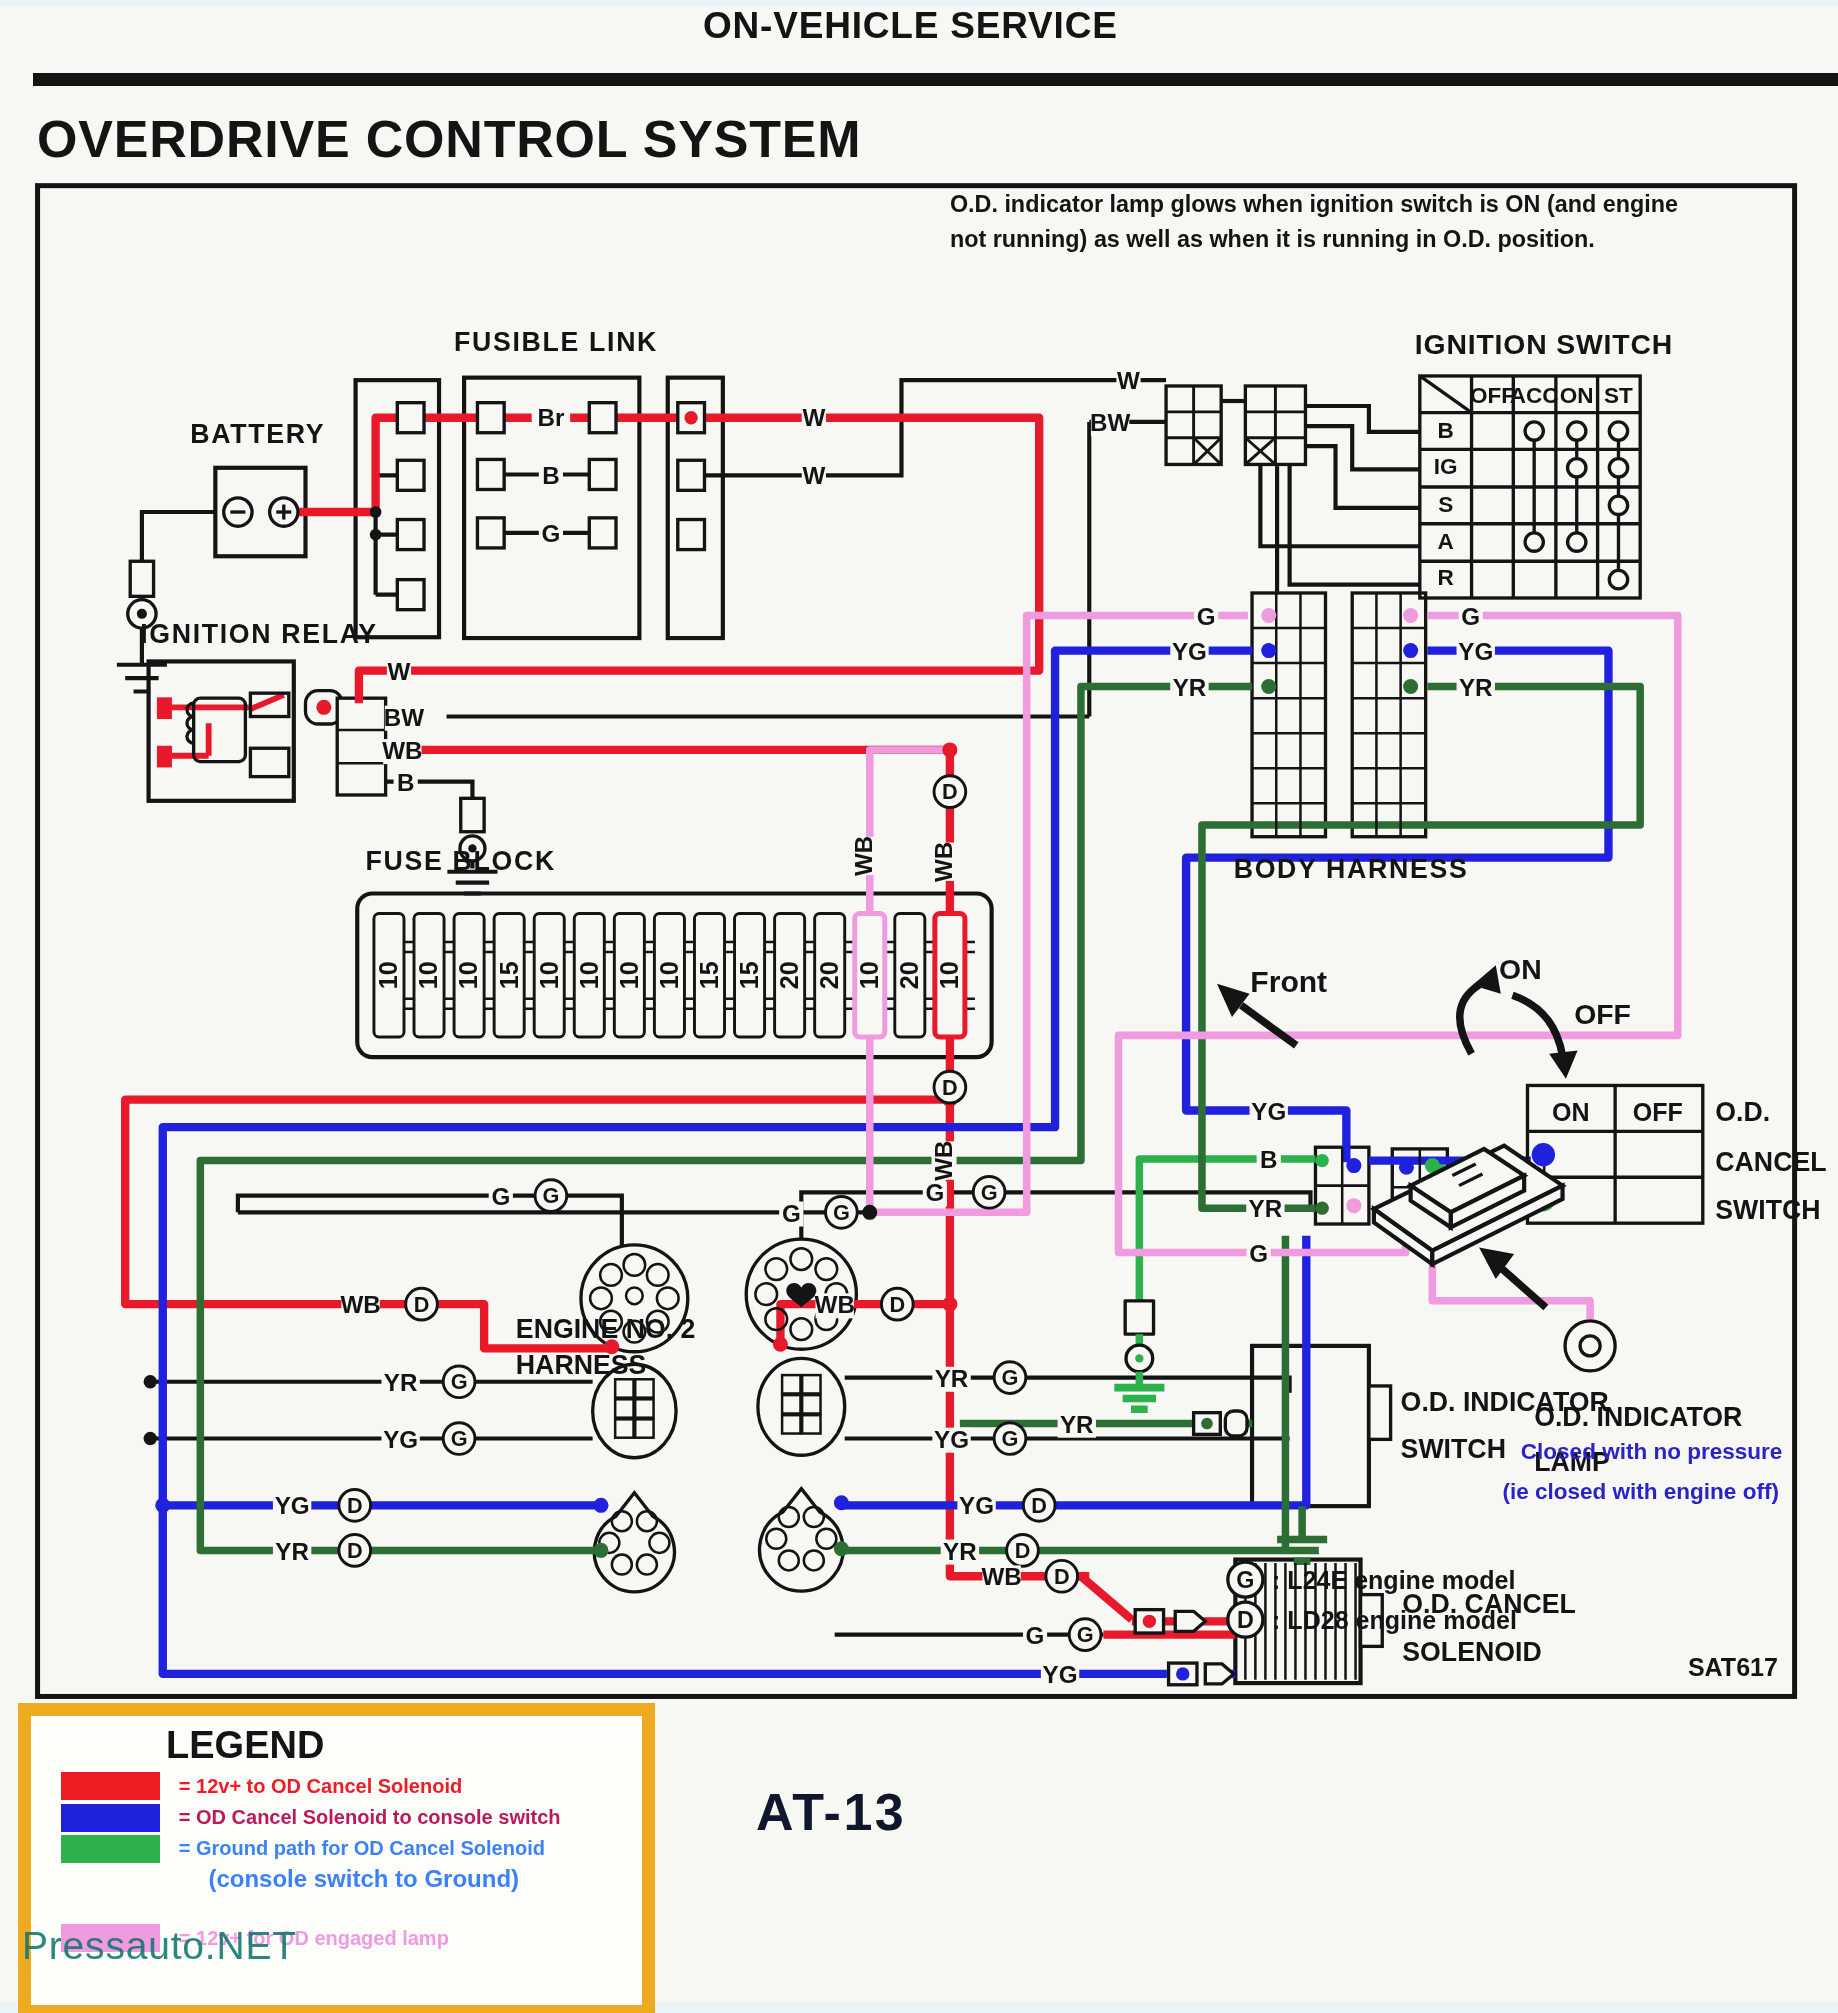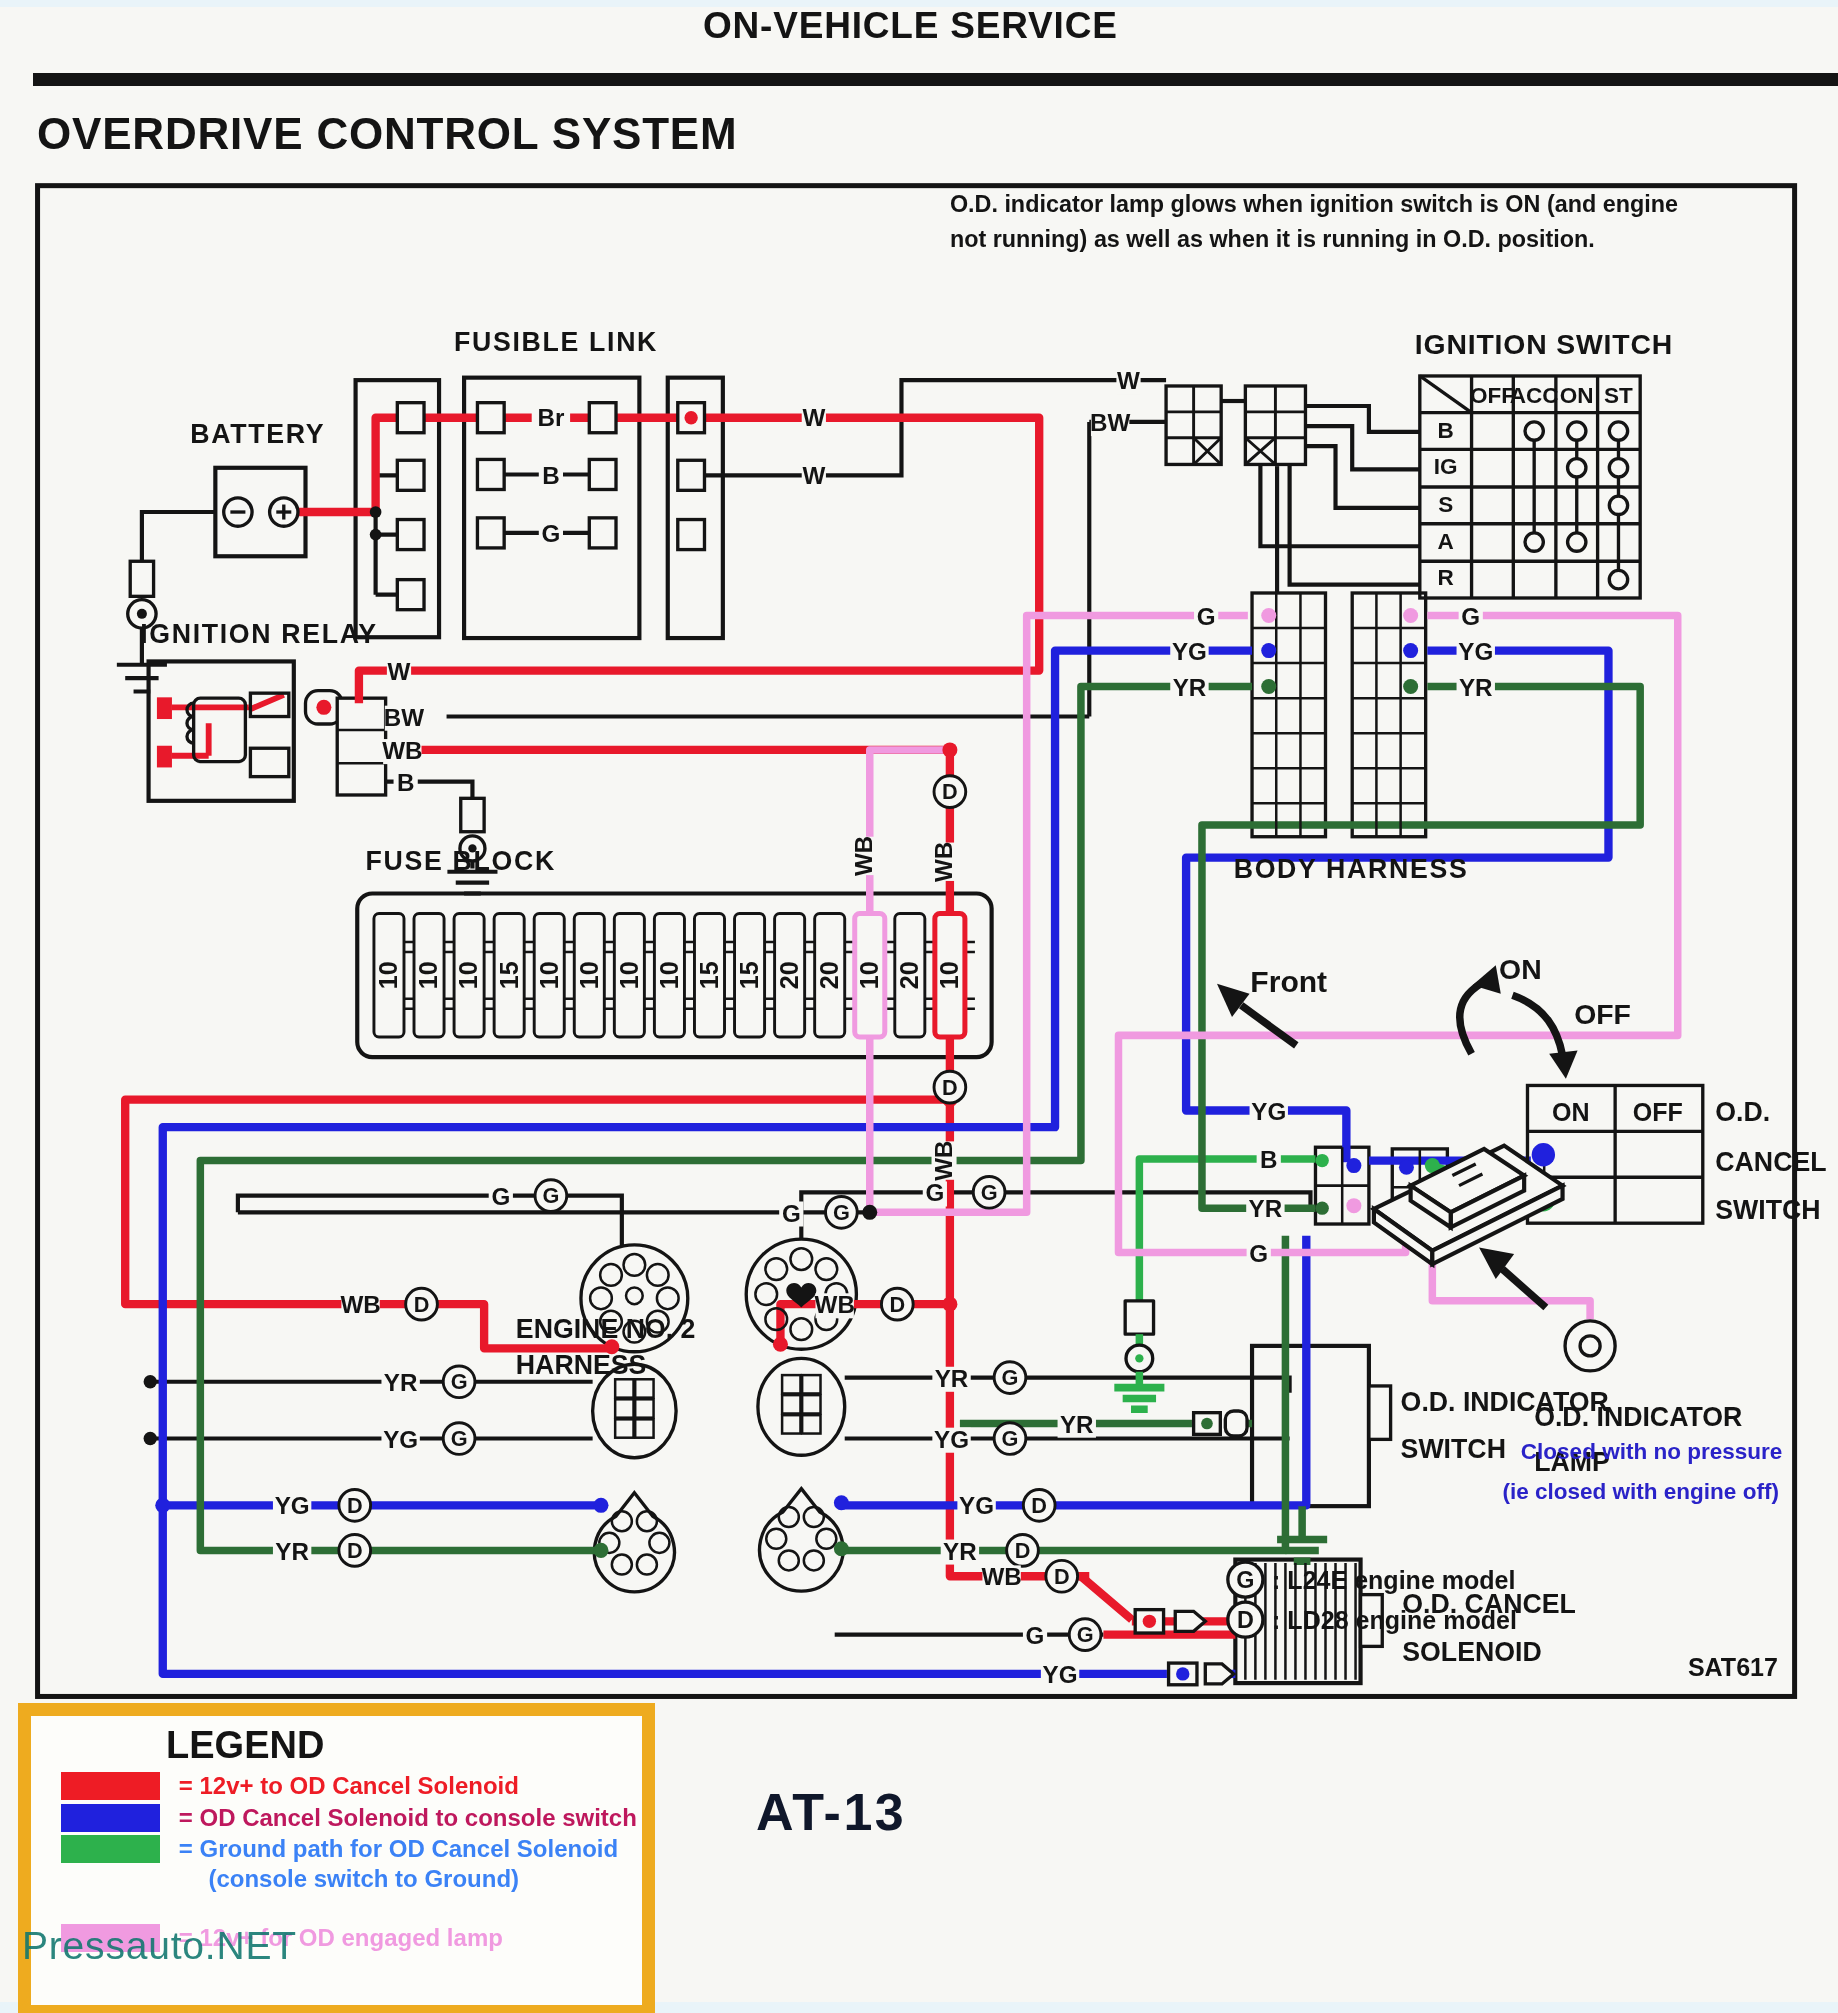--- a/index.html
+++ b/index.html
@@ -9,7 +9,7 @@
   .hdr{position:absolute;font-weight:bold;color:#141414;white-space:nowrap;}
   #main-title{left:703px;top:5px;font-size:37px;letter-spacing:0.8px;}
   #top-rule{position:absolute;left:33px;top:73px;width:1805px;height:13.4px;background:#141414;}
-  #section-title{left:37px;top:109px;font-size:44px;letter-spacing:0.8px;}
+  #section-title{left:37px;top:109px;font-size:52px;letter-spacing:0.8px;}
   svg text{font-family:"Liberation Sans",sans-serif;font-weight:bold;fill:#141414;}
   .t28{font-size:28px;} .t30{font-size:30px;} .t32{font-size:32px;} .t34{font-size:34px;} .t36{font-size:36px;}
   .blue-note{fill:#2a23c8;font-size:27px;}

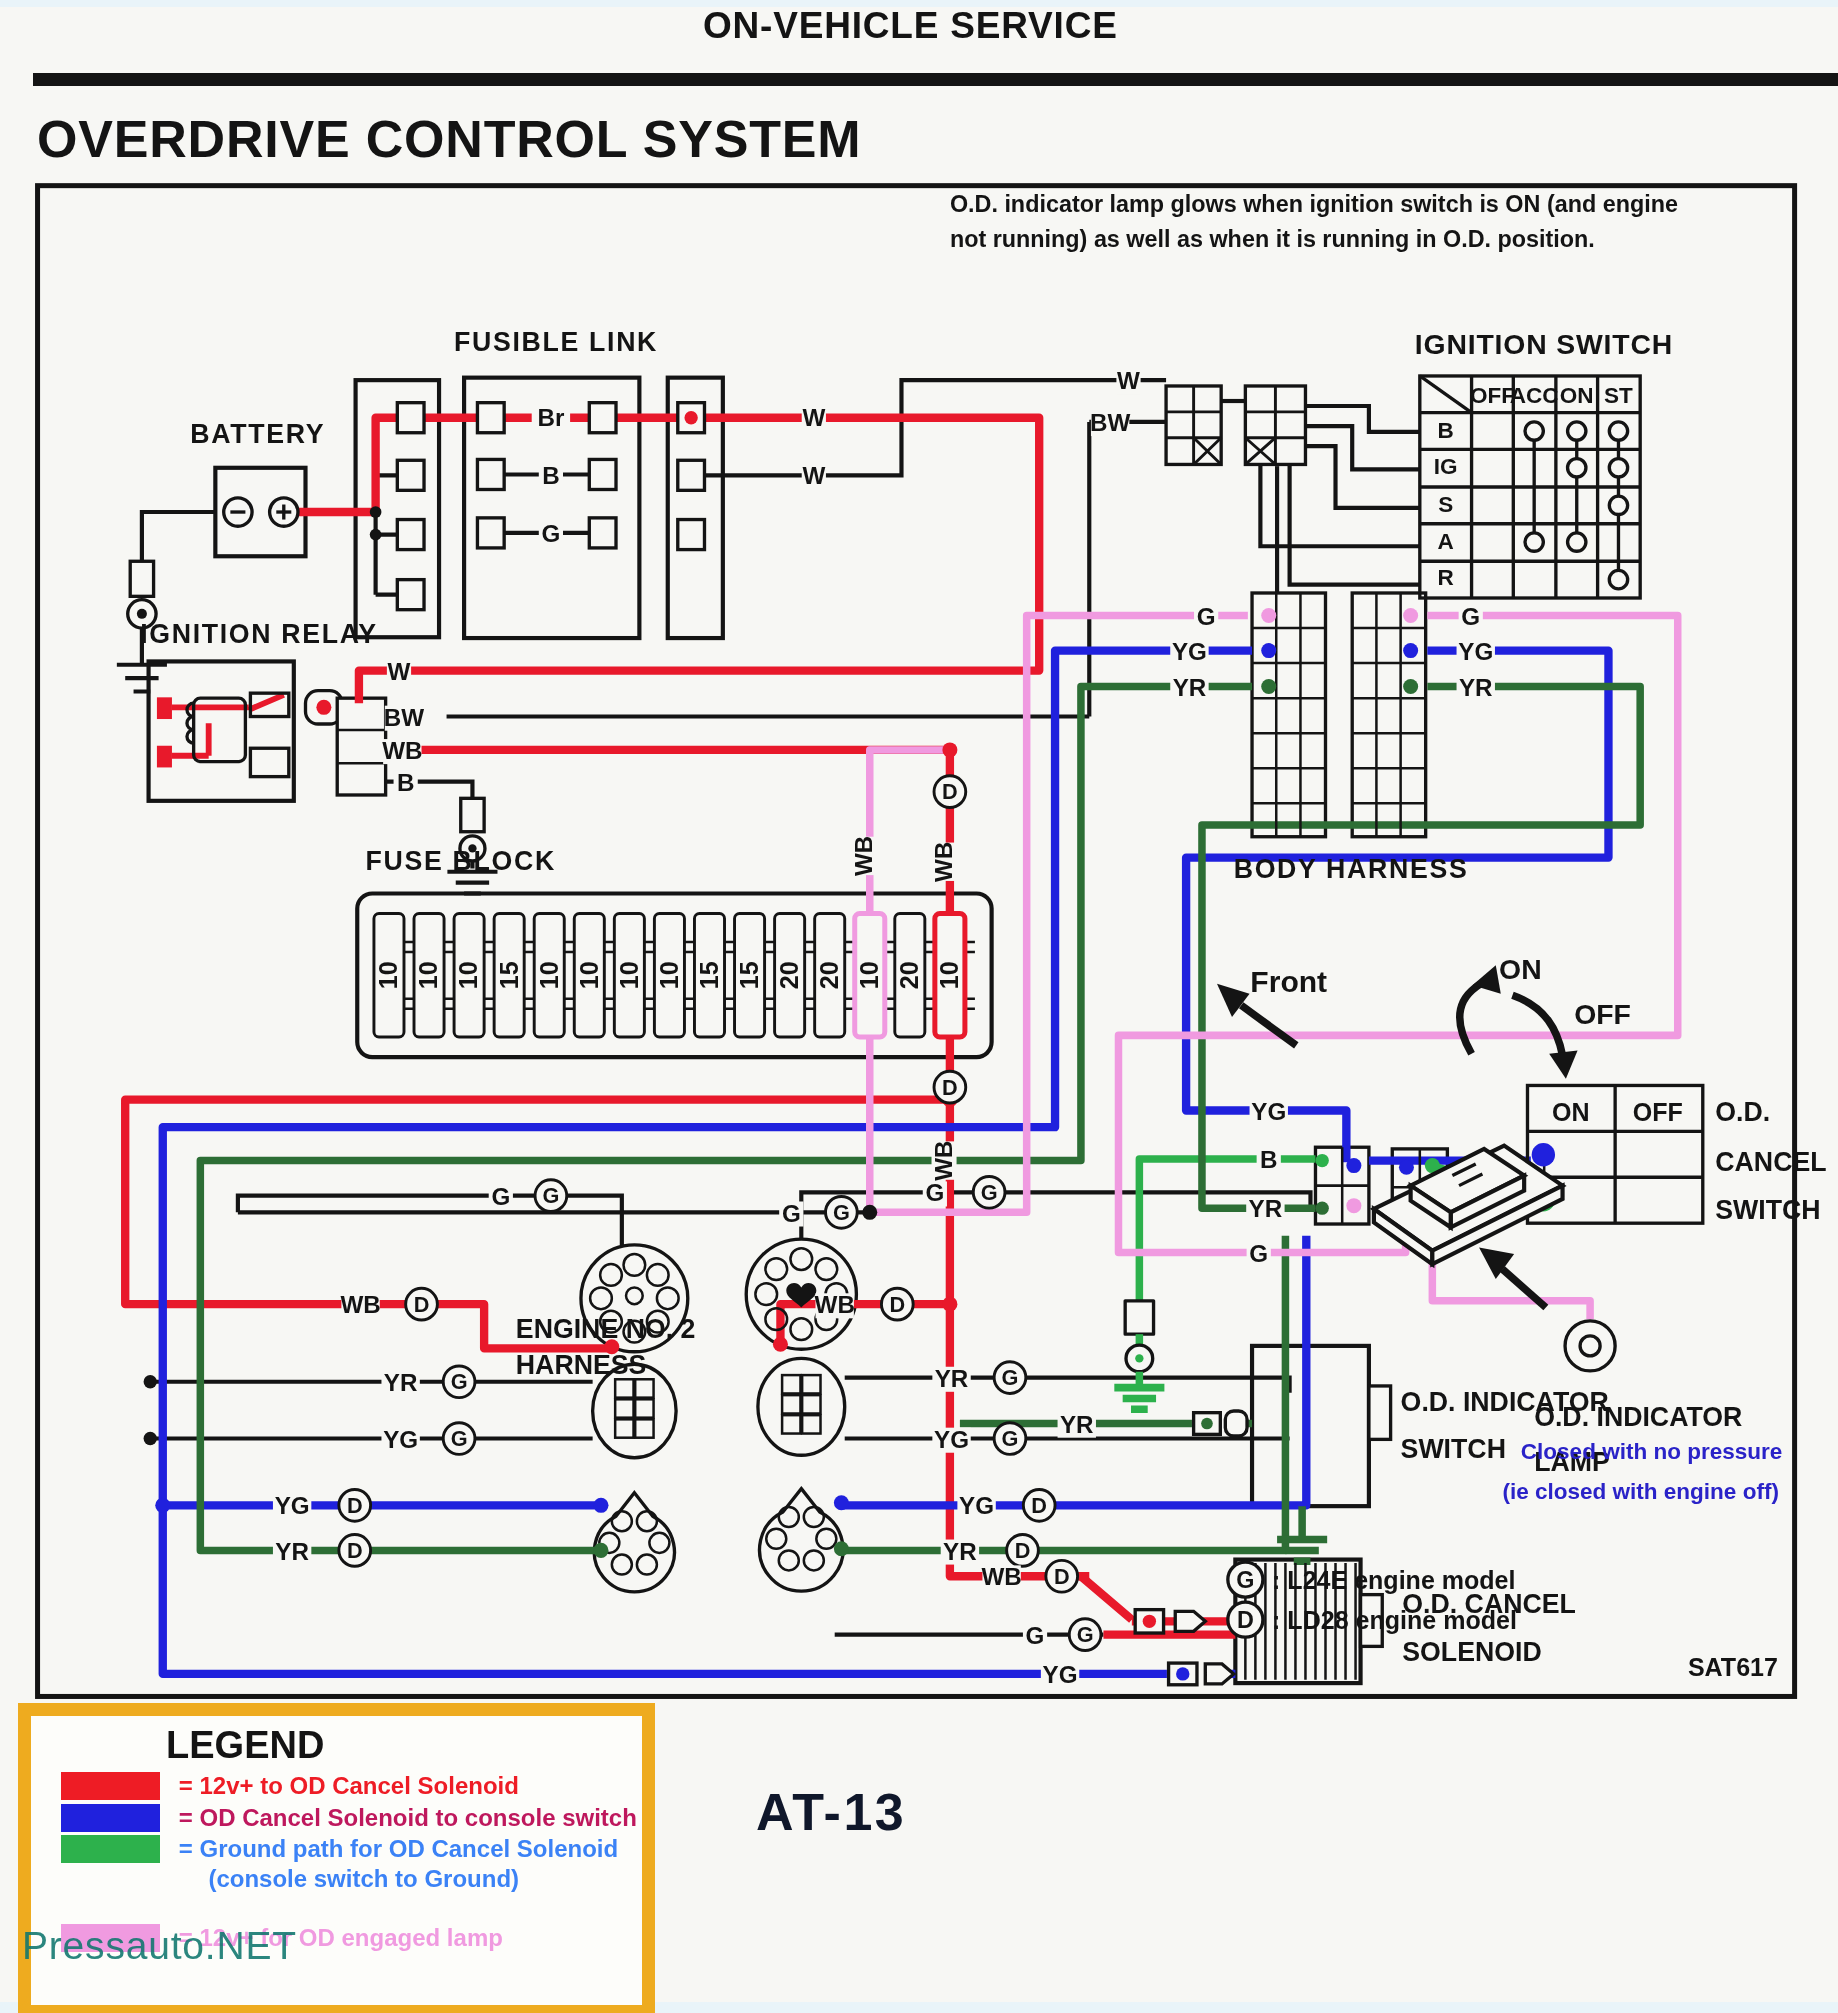--- a/index.html
+++ b/index.html
@@ -17,7 +17,7 @@
   #legend{position:absolute;left:18.4px;top:1703px;width:637px;height:315px;
           background:#fdfdfa;border:13.4px solid #eeab1f;box-sizing:border-box;}
   #legend .lg-title{font-size:38px;font-weight:bold;color:#141414;text-align:center;width:70%;margin:8.3px 0 5px 0;}
-  .lg-row{display:flex;align-items:center;margin:3.3px 0 0 30px;font-weight:bold;font-size:24px;white-space:nowrap;}
+  .lg-row{display:flex;align-items:center;margin:3.3px 0 0 30px;font-weight:bold;font-size:20px;white-space:nowrap;}
   .lg-sw{display:inline-block;width:99px;height:28px;margin-right:18.4px;flex:0 0 auto;}
   .lg-sub{margin:2px 0 0 177px;font-weight:bold;font-size:24px;}
   .sp{height:28px;}

